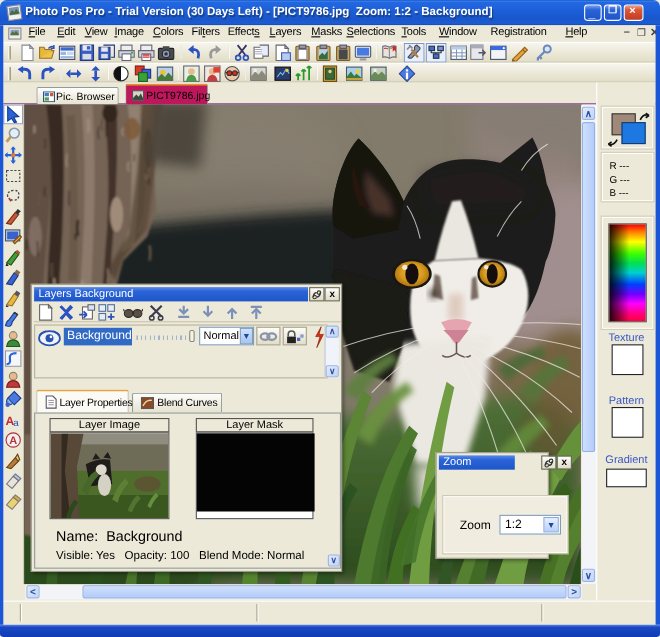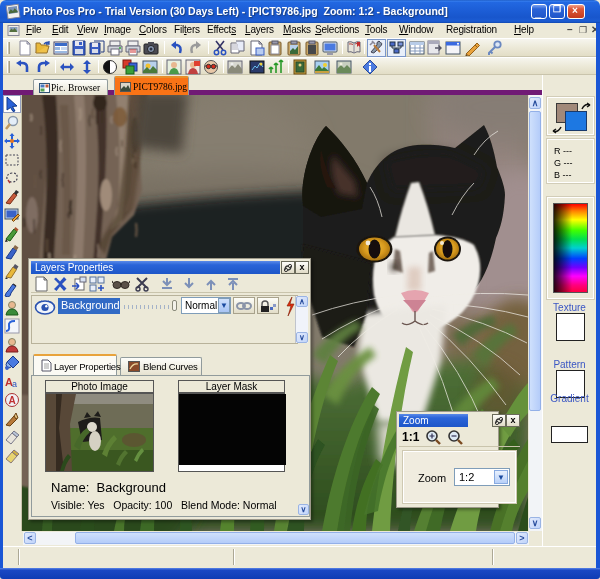--- a/index.html
+++ b/index.html
@@ -34,7 +34,7 @@
 .tsep { position:absolute; top:2px; width:1px; height:13px; background:#c0bba4; border-right:1px solid #fff; }
 
 
-#tabbar { left:3px; top:75px; width:593px; height:20px; background:#ece9d8; border-bottom:5px solid #701a75;font-family:Liberation Serif, serif; }
+#tabbar { left:3px; top:75px; width:593px; height:20px; background:#ece9d8; border-bottom:1px solid #701a75; }
 .tab { position:absolute; font-size:10px; color:#000; border:1px solid #919b9c; border-bottom:none; border-radius:2px 2px 0 0; }
 #tab1 { left:30px; top:4px; width:75px; height:16px; background:linear-gradient(180deg,#fefefb,#e6e2d0); }
 #tab2 { left:111px; top:1px; width:75px; height:19px; background:#f97316; border-top:2px solid #e6902c; }

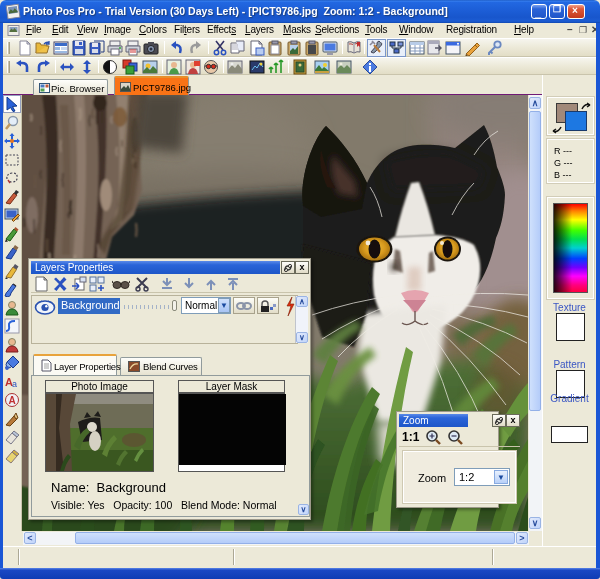--- a/index.html
+++ b/index.html
@@ -37,7 +37,7 @@
 #tabbar { left:3px; top:75px; width:593px; height:20px; background:#ece9d8; border-bottom:1px solid #701a75; }
 .tab { position:absolute; font-size:10px; color:#000; border:1px solid #919b9c; border-bottom:none; border-radius:2px 2px 0 0; }
 #tab1 { left:30px; top:4px; width:75px; height:16px; background:linear-gradient(180deg,#fefefb,#e6e2d0); }
-#tab2 { left:111px; top:1px; width:75px; height:19px; background:#f97316; border-top:2px solid #e6902c; }
+#tab2 { left:111px; top:1px; width:75px; height:19px; background:#be185d; border-top:2px solid #e6902c; }
 .tab span { position:absolute; left:17px; top:2px; white-space:nowrap; }
 #tab2 span { top:3px; }
 

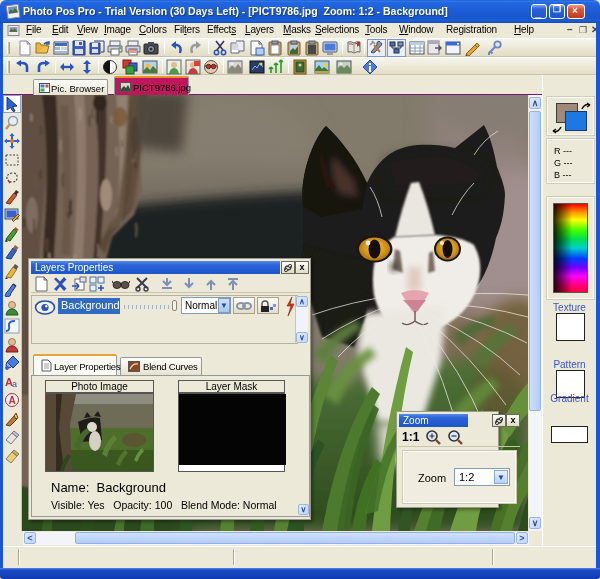--- a/index.html
+++ b/index.html
@@ -687,7 +687,7 @@
   </div>
 
   <div id="dlgLayers" class="dlg" style="left:28px;top:258px;width:283px;height:262px">
-    <div class="dlgtitle">Layers Properties</div>
+    <div class="dlgtitle">Layers Background</div>
     <div class="dlgbtn" style="left:252px;top:2px;width:14px"><svg width="10" height="10" style="margin-top:1px">
           <path d="M2,7 Q2,3 5,3 M5,7 Q8,7 8,3" stroke="#333" stroke-width="1.3" fill="none"></path>
           <circle cx="3" cy="7" r="1.6" fill="none" stroke="#333"></circle>

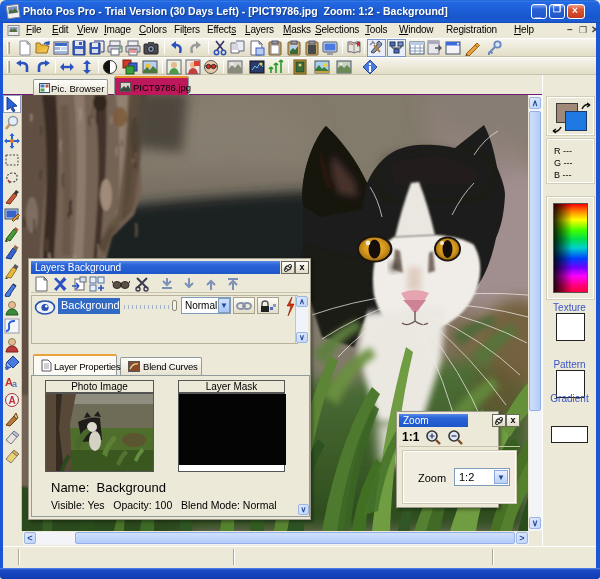--- a/index.html
+++ b/index.html
@@ -791,7 +791,7 @@
     </div>
 
     <div style="position:absolute;left:2px;top:116px;width:279px;height:142px;border:1px solid #919b9c;background:#ece9d8">
-      <div style="position:absolute;left:13px;top:4px;width:109px;height:13px;border:1px solid #555;background:#ece9d8;text-align:center;font-size:10px">Photo Image</div>
+      <div style="position:absolute;left:13px;top:4px;width:109px;height:13px;border:1px solid #555;background:#ece9d8;text-align:center;font-size:10px">Layer Image</div>
       <div style="position:absolute;left:13px;top:17px;width:109px;height:79px;border:1px solid #555;overflow:hidden">
         <svg width="107" height="77" viewBox="0 0 107 77">
           <rect width="107" height="77" fill="#6e6c56"></rect>

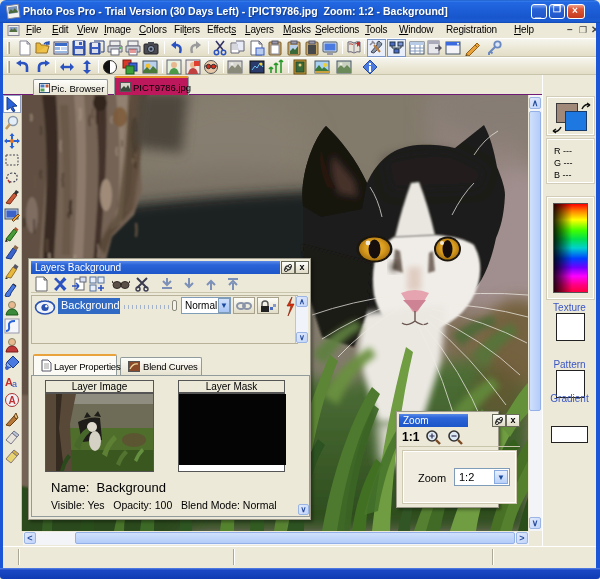--- a/index.html
+++ b/index.html
@@ -676,7 +676,7 @@
     <div class="plabel" style="top:284px">Pattern</div>
     <div class="pbox" style="left:13px;top:295px;width:29px;height:28px"></div>
 
-    <div class="plabel" style="top:318px">Gradient</div>
+    <div class="plabel" style="top:338px">Gradient</div>
     <div class="pbox" style="left:8px;top:351px;width:37px;height:17px"></div>
   </div>
 

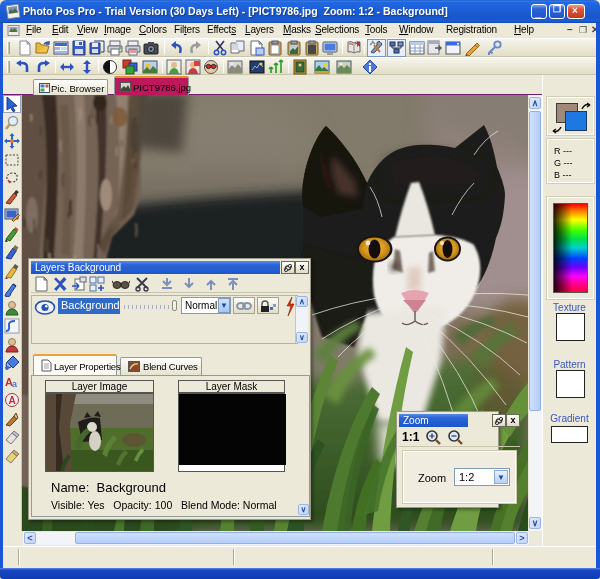--- a/index.html
+++ b/index.html
@@ -831,19 +831,6 @@
           <circle cx="7" cy="3" r="1.6" fill="none" stroke="#333"></circle>
         </svg></div>
     <div class="dlgbtn" style="left:109px;top:2px;width:14px">x</div>
-    <div style="position:absolute;left:2px;top:16px;width:121px;height:19px;border-bottom:1px solid #c9c4ac">
-      <b style="position:absolute;left:3px;top:2px;font-size:12px">1:1</b>
-      <svg style="position:absolute;left:26px;top:1px" width="17" height="17">
-          <circle cx="7" cy="7" r="5" fill="#dce8f4" stroke="#333" stroke-width="1.6"></circle>
-          <path d="M4.5,7 h5 M7,4.5 v5" stroke="#335" stroke-width="1.2"></path>
-          <path d="M11,11 L15,15" stroke="#7a4a20" stroke-width="2.4"></path>
-        </svg>
-      <svg style="position:absolute;left:48px;top:1px" width="17" height="17">
-          <circle cx="7" cy="7" r="5" fill="#dce8f4" stroke="#333" stroke-width="1.6"></circle>
-          <path d="M4.5,7 h5" stroke="#335" stroke-width="1.2"></path>
-          <path d="M11,11 L15,15" stroke="#7a4a20" stroke-width="2.4"></path>
-        </svg>
-    </div>
     <div style="position:absolute;left:6px;top:39px;width:113px;height:52px;border:1px solid #fff;outline:1px solid #cfc9b2;background:#f0ecdf">
       <span style="position:absolute;left:14px;top:20px;font-size:11px">Zoom</span>
       <div style="position:absolute;left:50px;top:16px;width:56px;height:18px;background:#fff;border:1px solid #7f9db9;font-size:11px;padding:2px 0 0 4px">1:2

